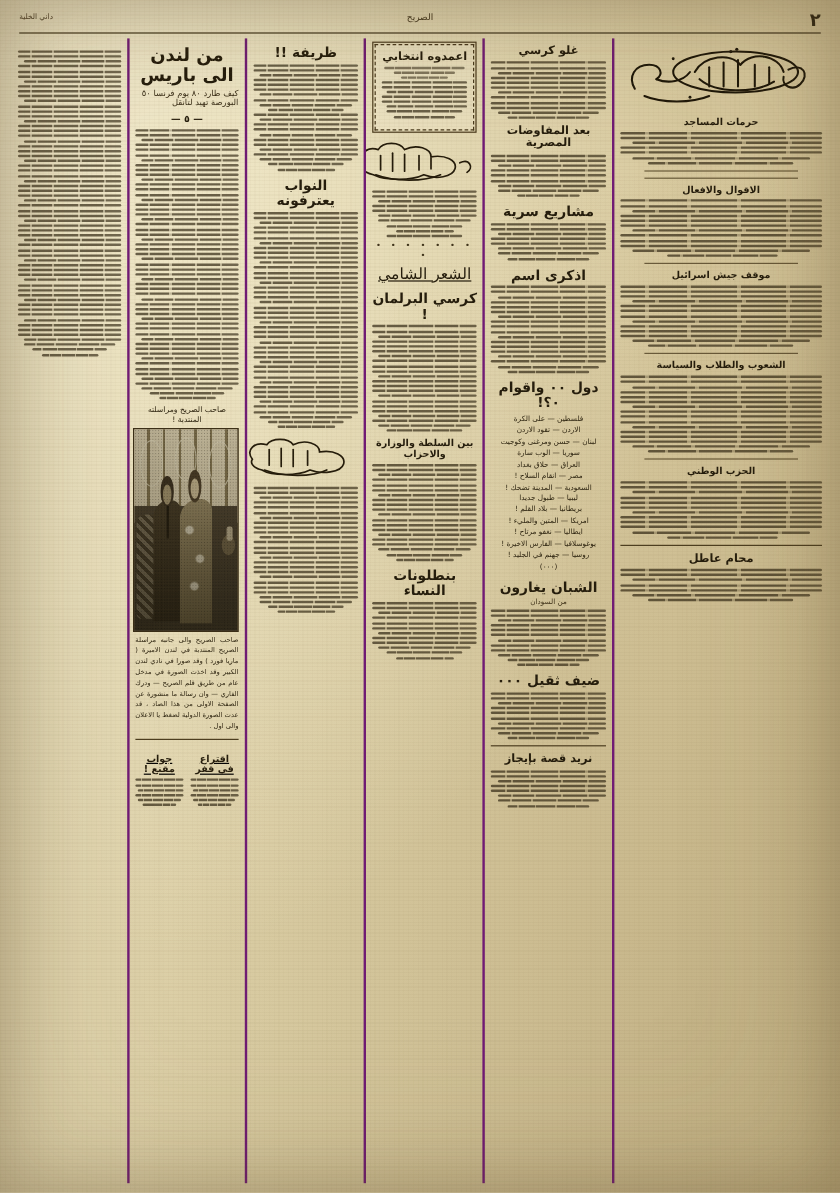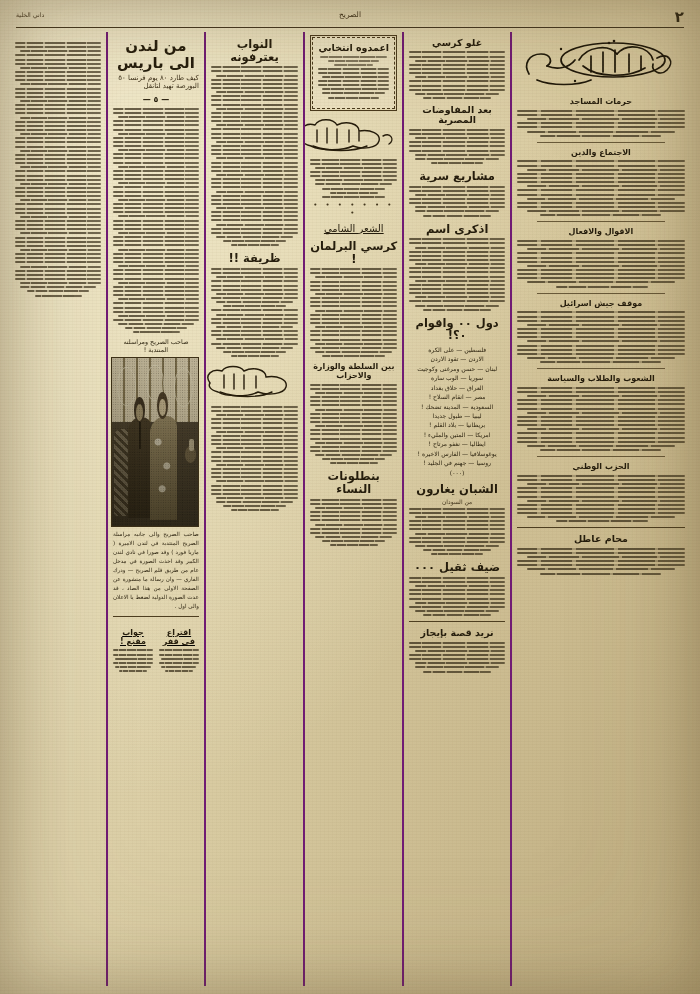--- a/index.html
+++ b/index.html
@@ -682,6 +682,34 @@
     <div class="col c4">
 
       <div>
+        <div class="hd hd-lg">ظريفة !!</div>
+        <div class="para">
+          <div class="ln i1"></div>
+            <div class="ln i1"></div>
+            <div class="ln i2"></div>
+          <div class="ln i1"></div>
+            <div class="ln i1"></div>
+            <div class="ln i1"></div>
+          <div class="ln i2"></div>
+            <div class="ln i1"></div>
+            <div class="ln i3"></div>
+          <div class="ln i4 c"></div>
+          <div class="ln i1"></div>
+            <div class="ln i2"></div>
+            <div class="ln i1"></div>
+          <div class="ln i1"></div>
+            <div class="ln i3"></div>
+          <div class="ln i1"></div>
+            <div class="ln i1"></div>
+            <div class="ln i2"></div>
+          <div class="ln i1"></div>
+            <div class="ln i3"></div>
+            <div class="ln i4"></div>
+          <div class="ln i5"></div>
+        </div>
+      </div>
+
+      <div>
         <div class="hd hd-lg">النواب يعترفونه</div>
         <div class="para">
           <div class="ln i1"></div>
@@ -728,34 +756,6 @@
             <div class="ln i3"></div>
           <div class="ln i4"></div>
             <div class="ln i5"></div>
-        </div>
-      </div>
-
-      <div>
-        <div class="hd hd-lg">ظريفة !!</div>
-        <div class="para">
-          <div class="ln i1"></div>
-            <div class="ln i1"></div>
-            <div class="ln i2"></div>
-          <div class="ln i1"></div>
-            <div class="ln i1"></div>
-            <div class="ln i1"></div>
-          <div class="ln i2"></div>
-            <div class="ln i1"></div>
-            <div class="ln i3"></div>
-          <div class="ln i4 c"></div>
-          <div class="ln i1"></div>
-            <div class="ln i2"></div>
-            <div class="ln i1"></div>
-          <div class="ln i1"></div>
-            <div class="ln i3"></div>
-          <div class="ln i1"></div>
-            <div class="ln i1"></div>
-            <div class="ln i2"></div>
-          <div class="ln i1"></div>
-            <div class="ln i3"></div>
-            <div class="ln i4"></div>
-          <div class="ln i5"></div>
         </div>
       </div>
 

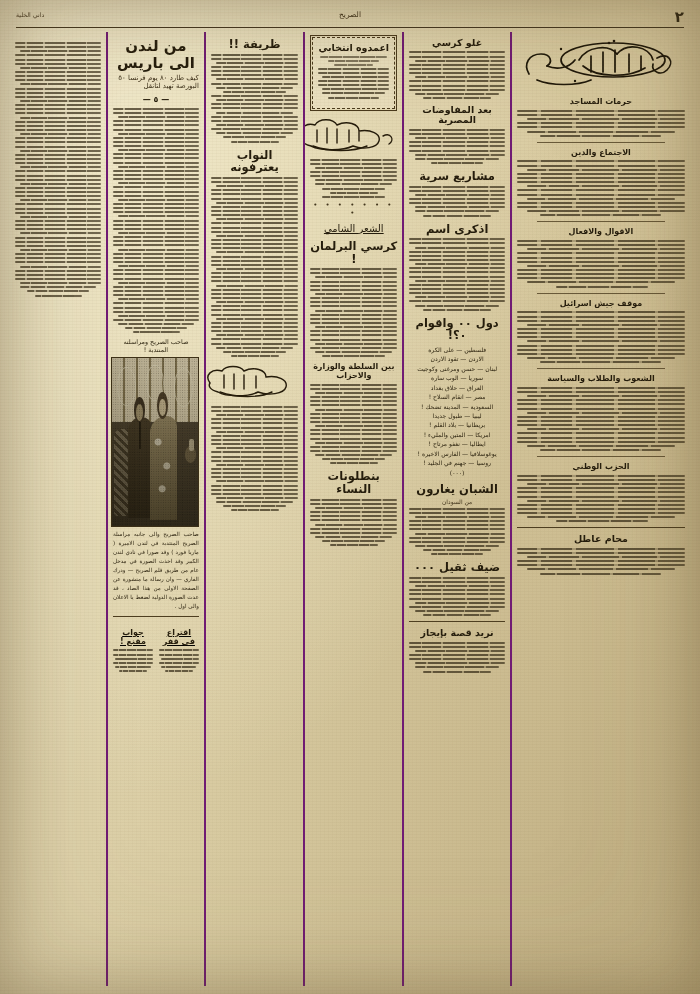--- a/index.html
+++ b/index.html
@@ -285,25 +285,6 @@
 
       <div class="sep"></div>
 
-      <div>
-        <div class="hd hd-sm">الاجتماع والدين</div>
-        <div class="para">
-          <div class="ln i1"></div>
-            <div class="ln i1"></div>
-            <div class="ln i2"></div>
-          <div class="ln i1"></div>
-            <div class="ln i1"></div>
-            <div class="ln i1"></div>
-          <div class="ln i2"></div>
-            <div class="ln i1"></div>
-            <div class="ln i1"></div>
-          <div class="ln i3"></div>
-            <div class="ln i1"></div>
-            <div class="ln i1"></div>
-          <div class="ln i2"></div>
-            <div class="ln i4"></div>
-        </div>
-      </div>
 
       <div class="sep"></div>
 

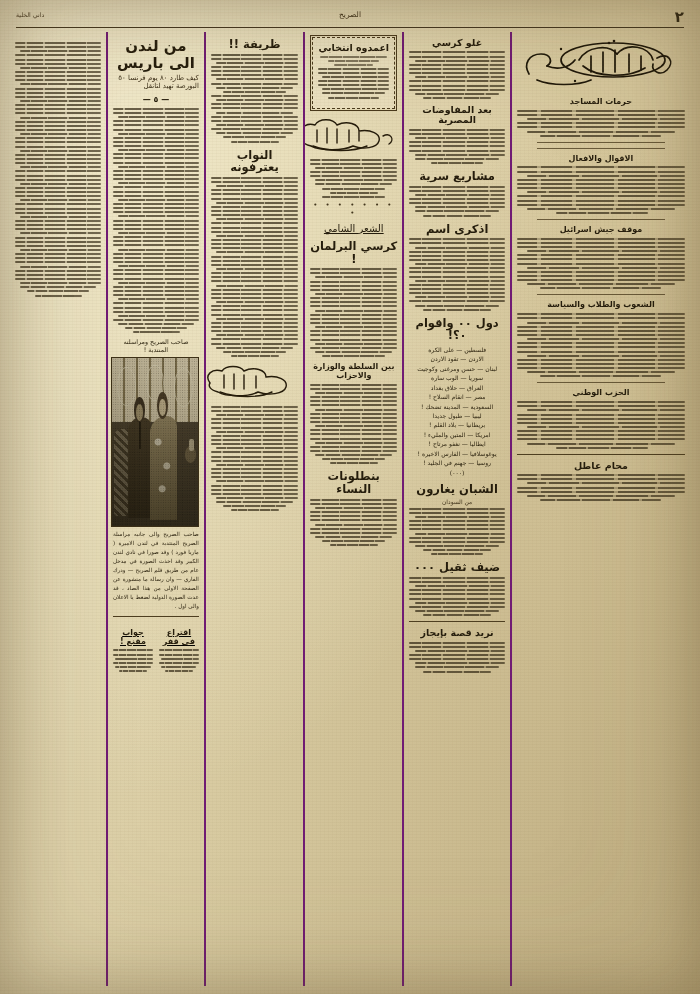--- a/index.html
+++ b/index.html
@@ -81,7 +81,7 @@
   .hd-lg{font-size:11.5px;}
   .hd-md{font-size:9.5px;}
   .hd-sm{font-size:8px;}
-  .hd-ul{text-decoration:underline;font-size:10px;font-weight:normal;}
+  .hd-ul{text-decoration:underline;font-size:13px;font-weight:normal;}
   .kicker{font-size:7px;text-align:right;color:#3a2e18;margin:2px 0 2px;}
   .byline{font-size:6px;text-align:center;color:#41341b;margin-top:-1px;}
 

